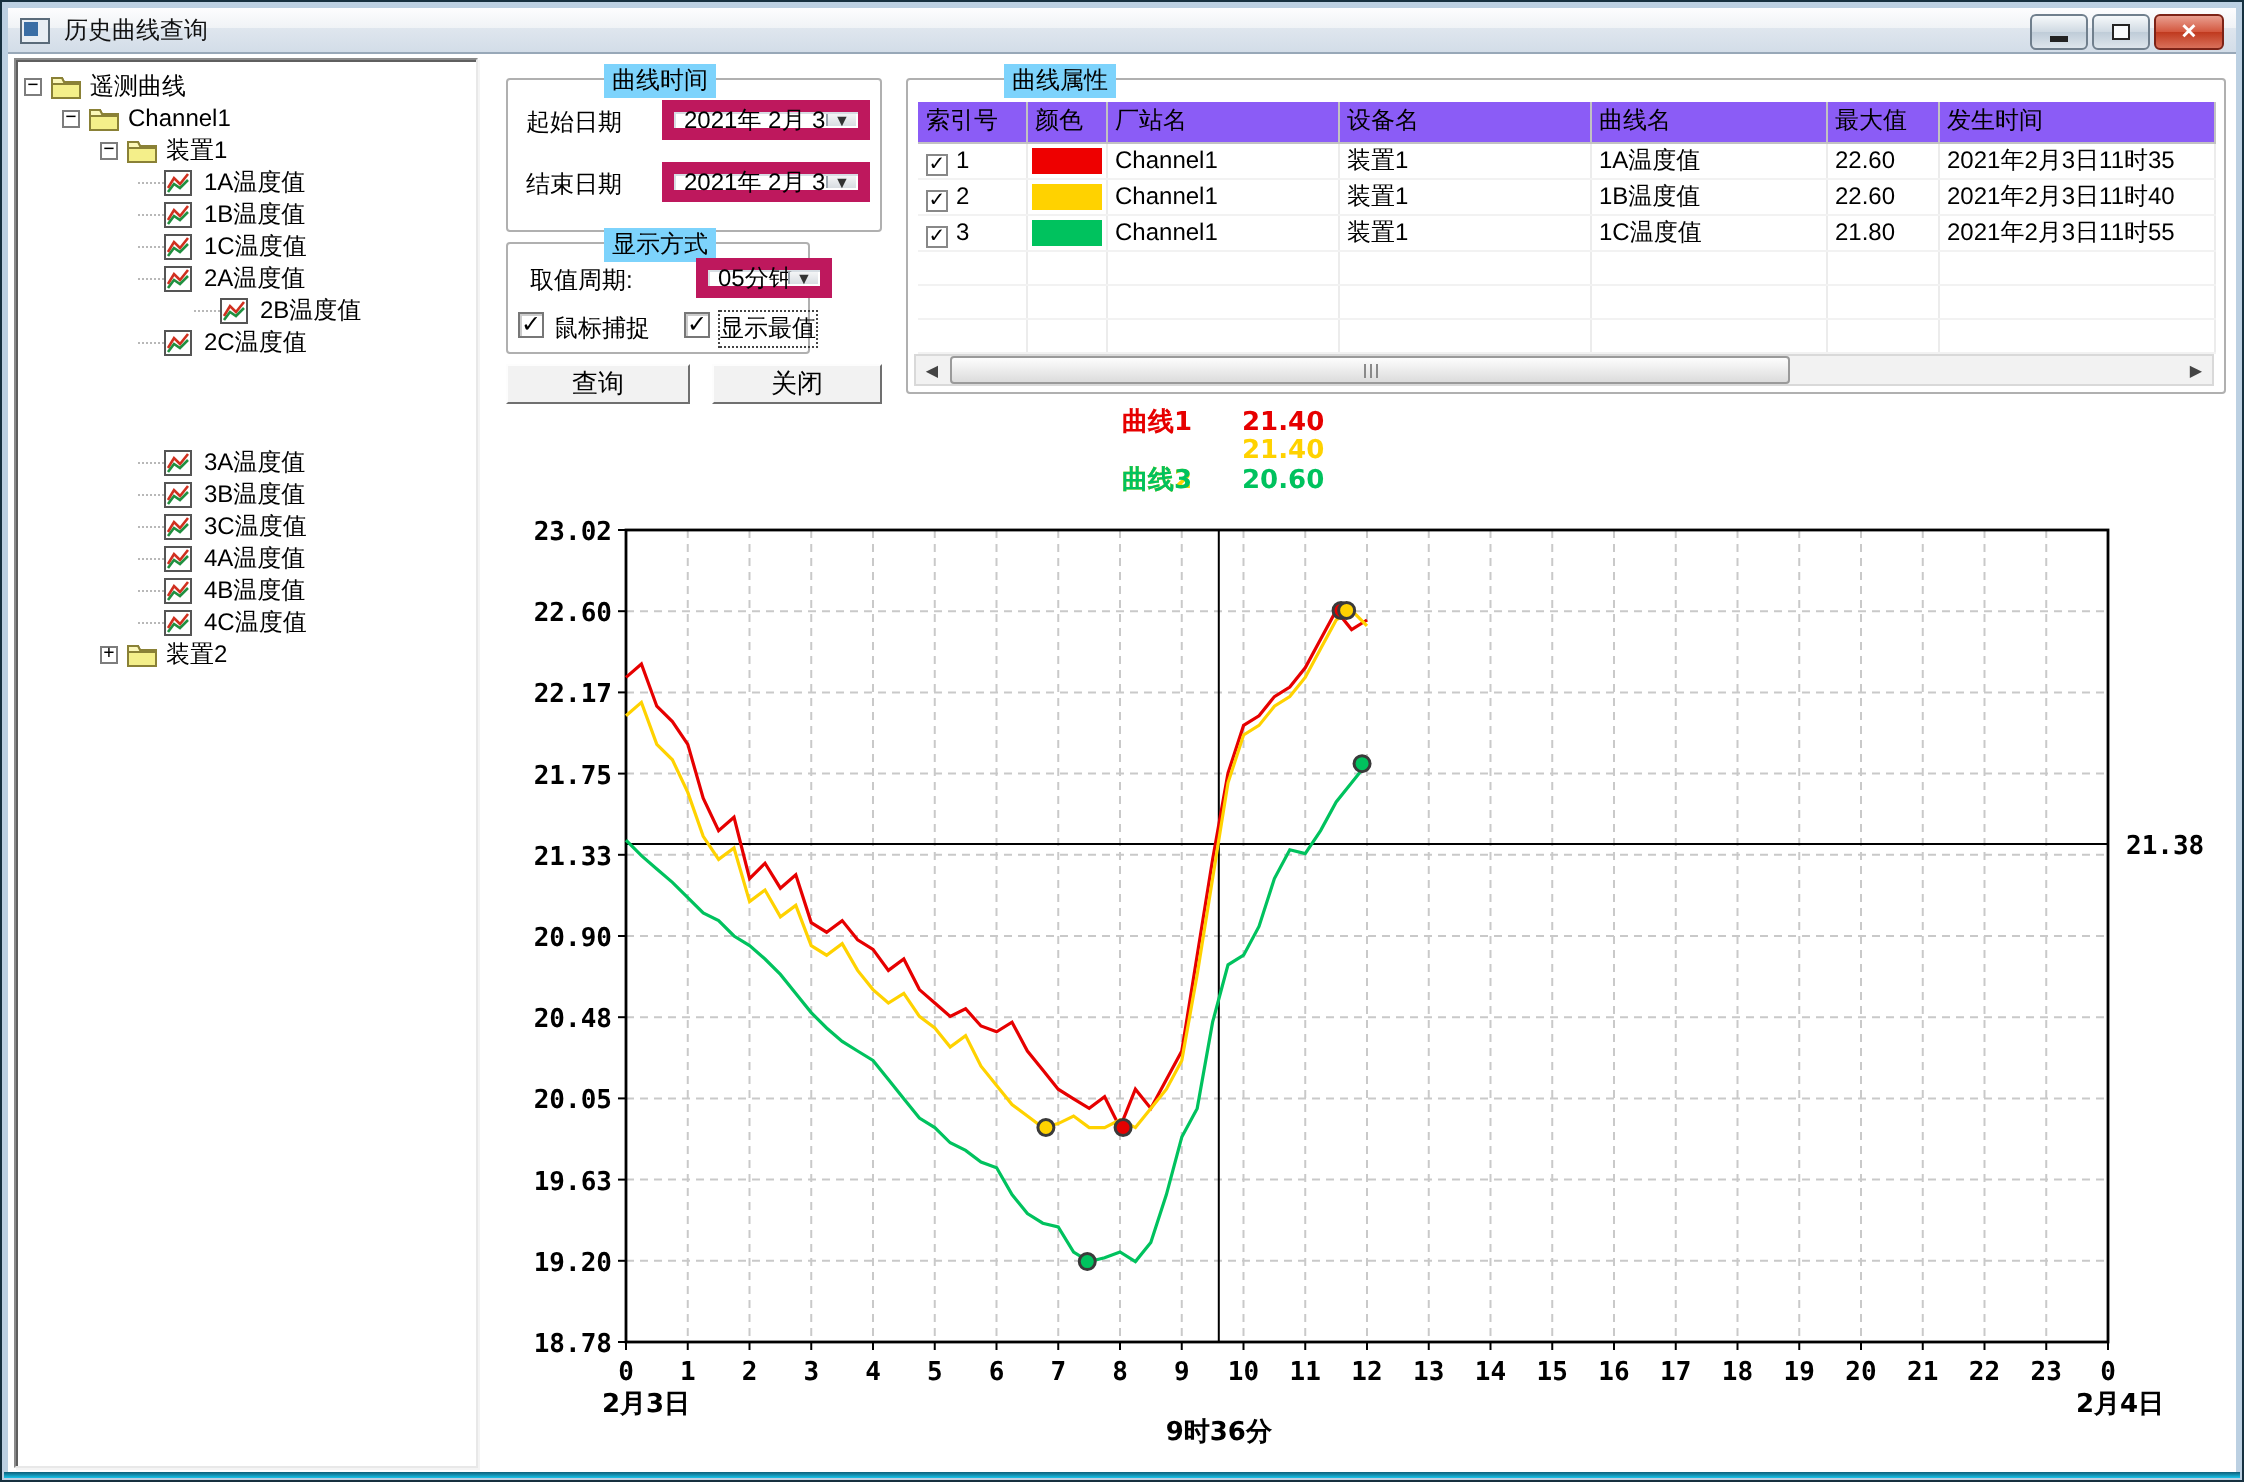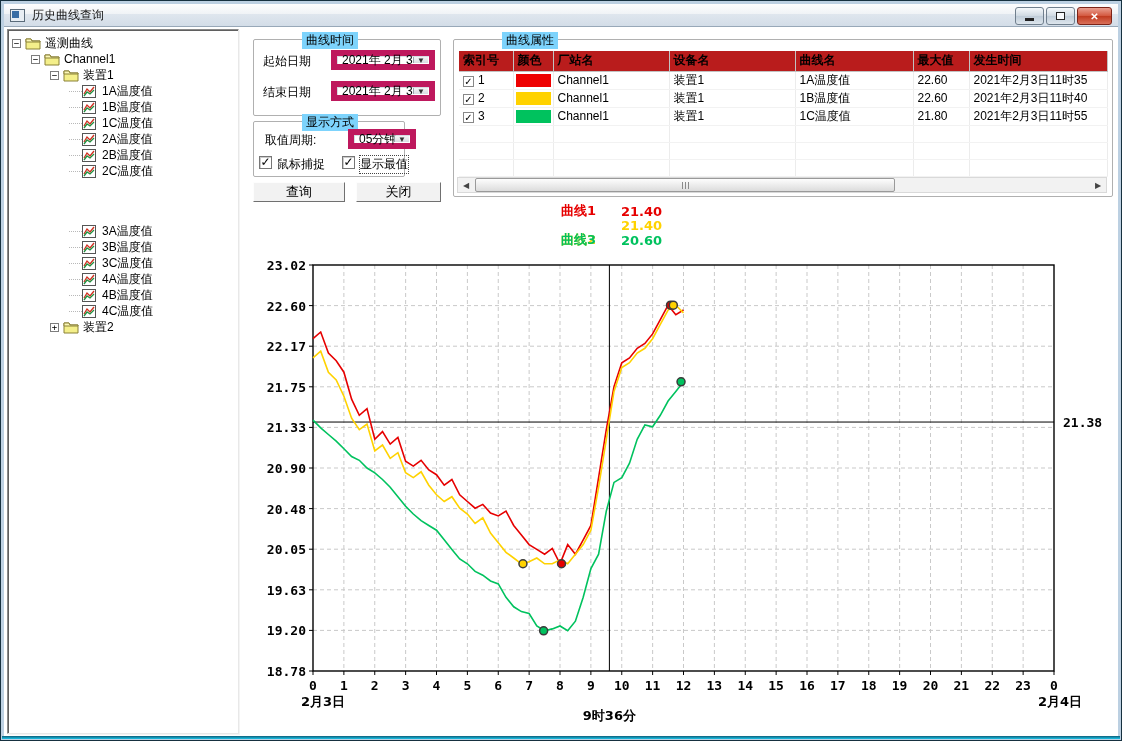--- a/index.html
+++ b/index.html
@@ -86,8 +86,8 @@
   .prop-table { position:absolute; left:458px; top:50px; width:648px; border-collapse:collapse;
     table-layout:fixed; font-size:12px; background:#fff; }
   .prop-table th {
-    height:20px; font-weight:bold; text-align:left; padding:0 4px;
-    border-right:1px solid #c2c2c2; border-bottom:1px solid #c2c2c2; background:#b91c1c;
+    height:20px; font-weight:normal; text-align:left; padding:0 4px;
+    border-right:1px solid #c2c2c2; border-bottom:1px solid #c2c2c2; background:#8b5cf6;
     overflow:hidden; white-space:nowrap;
   }
   .prop-table td {

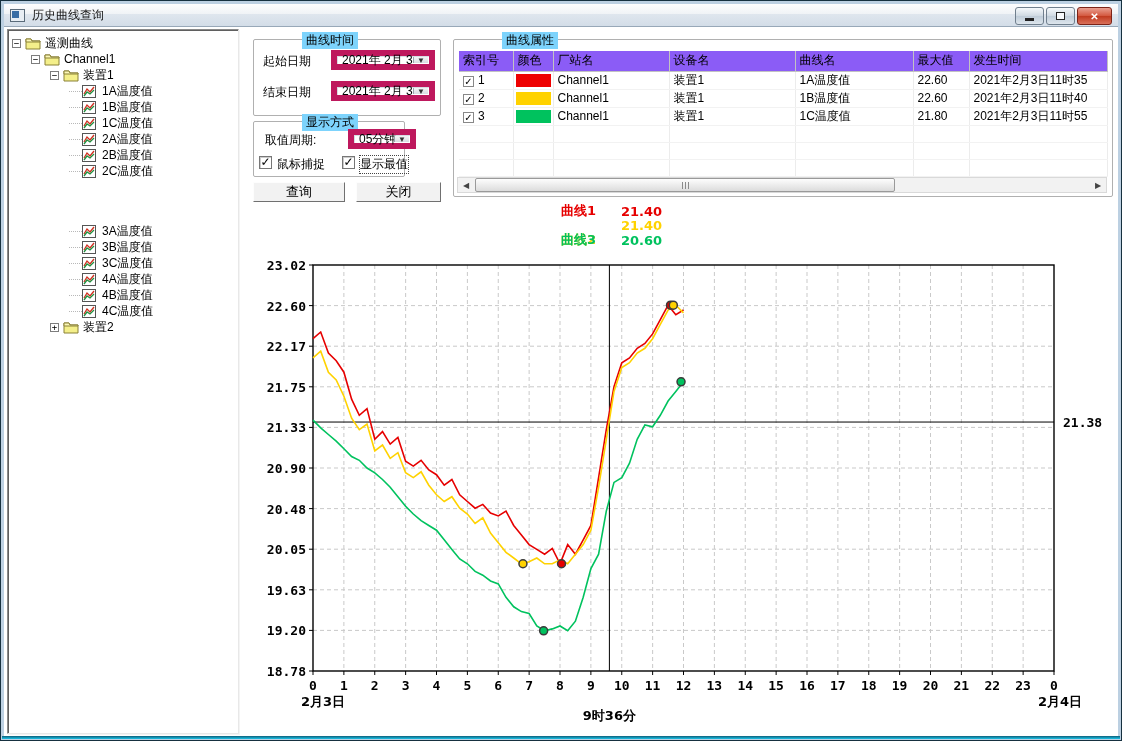--- a/index.html
+++ b/index.html
@@ -199,7 +199,7 @@
           </svg></span>
         <span class="tree-label">2A温度值</span>
       </div>
-      <div class="tree-row" style="padding-left: 61px;">
+      <div class="tree-row" style="padding-left: 89px;">
         <span class="spacer9"></span>
         <span class="tree-icon"><svg width="14" height="13" viewBox="0 0 14 13">
             <rect x="0.5" y="0.5" width="13" height="12" fill="#fff" stroke="#555"></rect>

